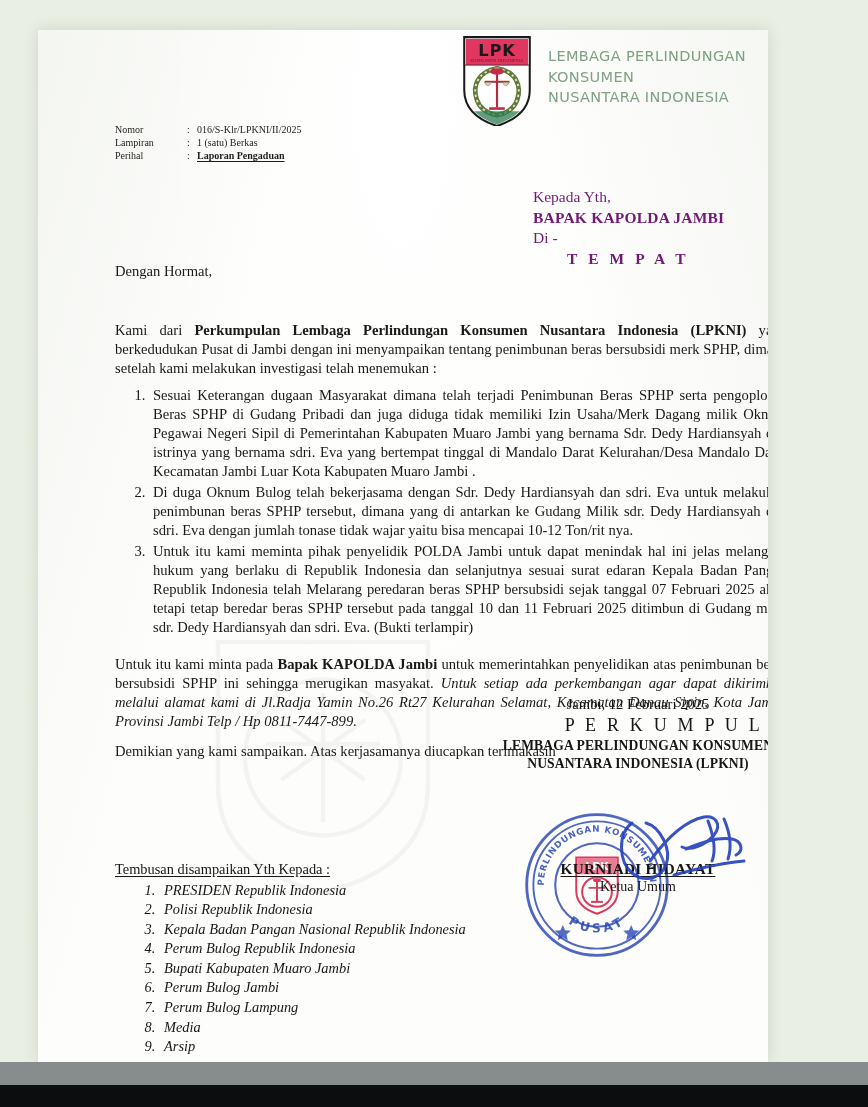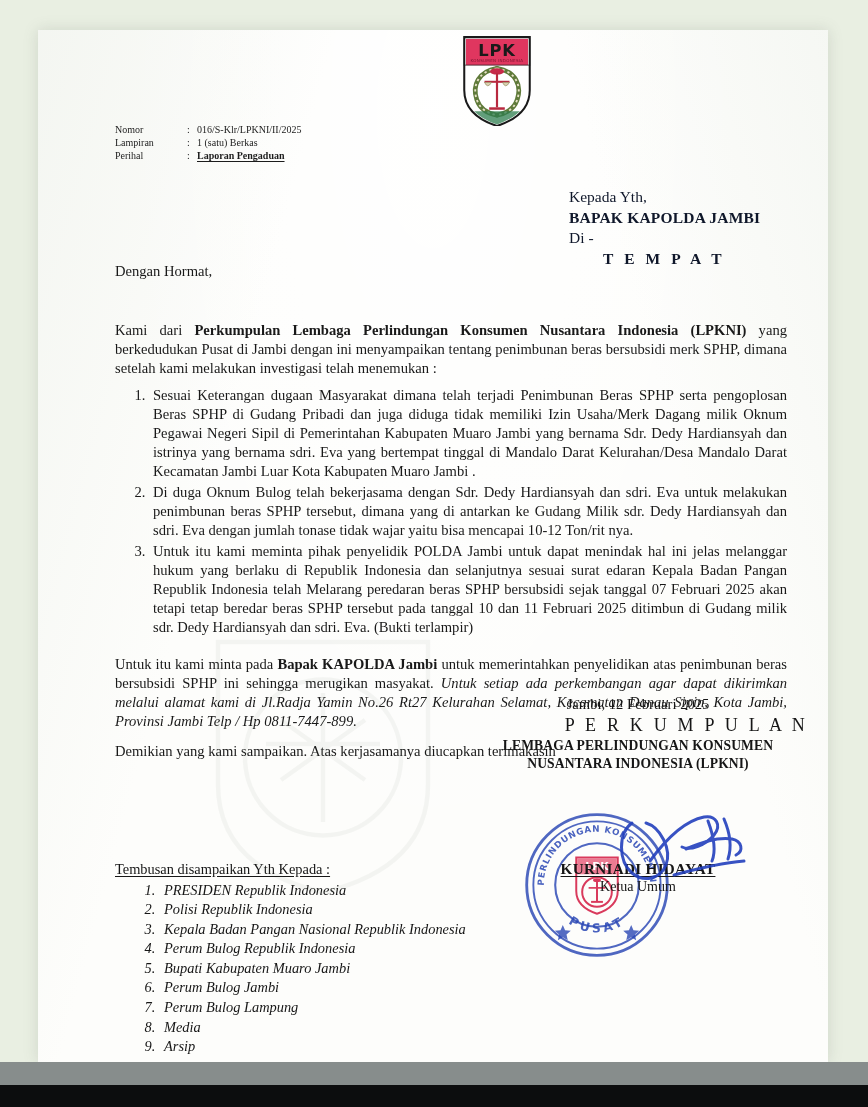--- a/index.html
+++ b/index.html
@@ -21,7 +21,7 @@
     position: absolute;
     left: 38px;
     top: 30px;
-    width: 790px;
+    width: 730px;
     height: 1032px;
     background: #fdfdfb;
     box-shadow: 0 0 14px rgba(90,100,90,.18);

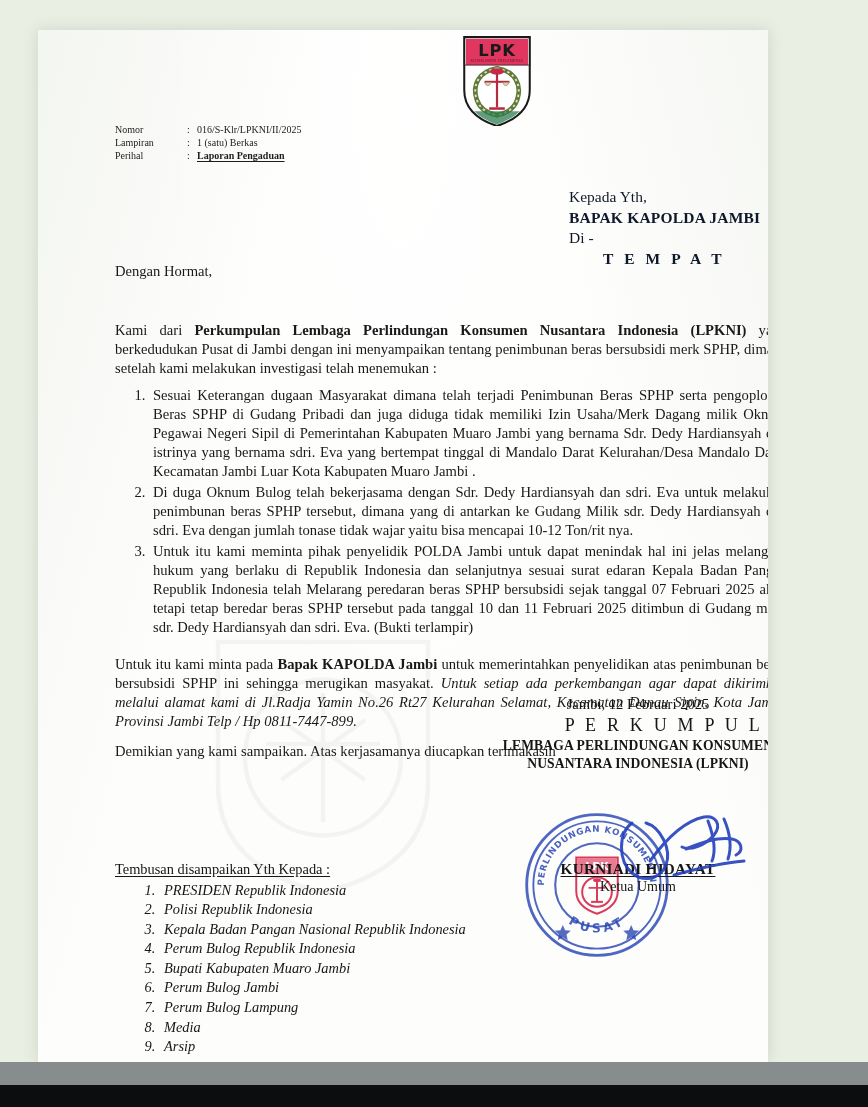--- a/index.html
+++ b/index.html
@@ -288,6 +288,11 @@
             <path d="M20 99 h60 v20 h-60 z" fill="#2e7d4f" opacity=".75"></path>
           </g>
         </svg>
+      </div>
+      <div class="lh-text">
+        <div>LEMBAGA PERLINDUNGAN</div>
+        <div>KONSUMEN</div>
+        <div>NUSANTARA INDONESIA</div>
       </div>
     </div>
 

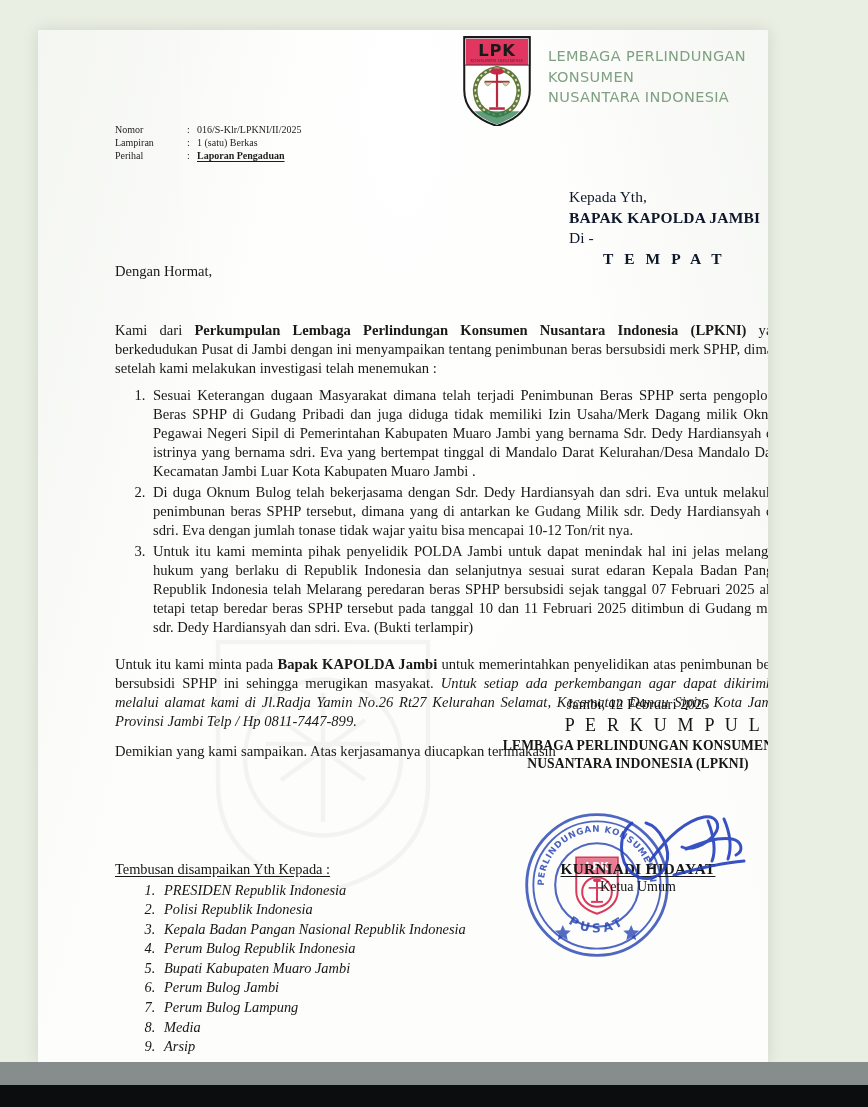--- a/index.html
+++ b/index.html
@@ -115,8 +115,7 @@
     top: 157px;
     font-size: 15.5px;
     line-height: 1.33;
-    color: #0f172a;
-    margin-left: 36px;
+    color: #701a75;
   }
   .recipient .bold { font-weight: bold; letter-spacing: .2px; }
   .recipient .tempat {

